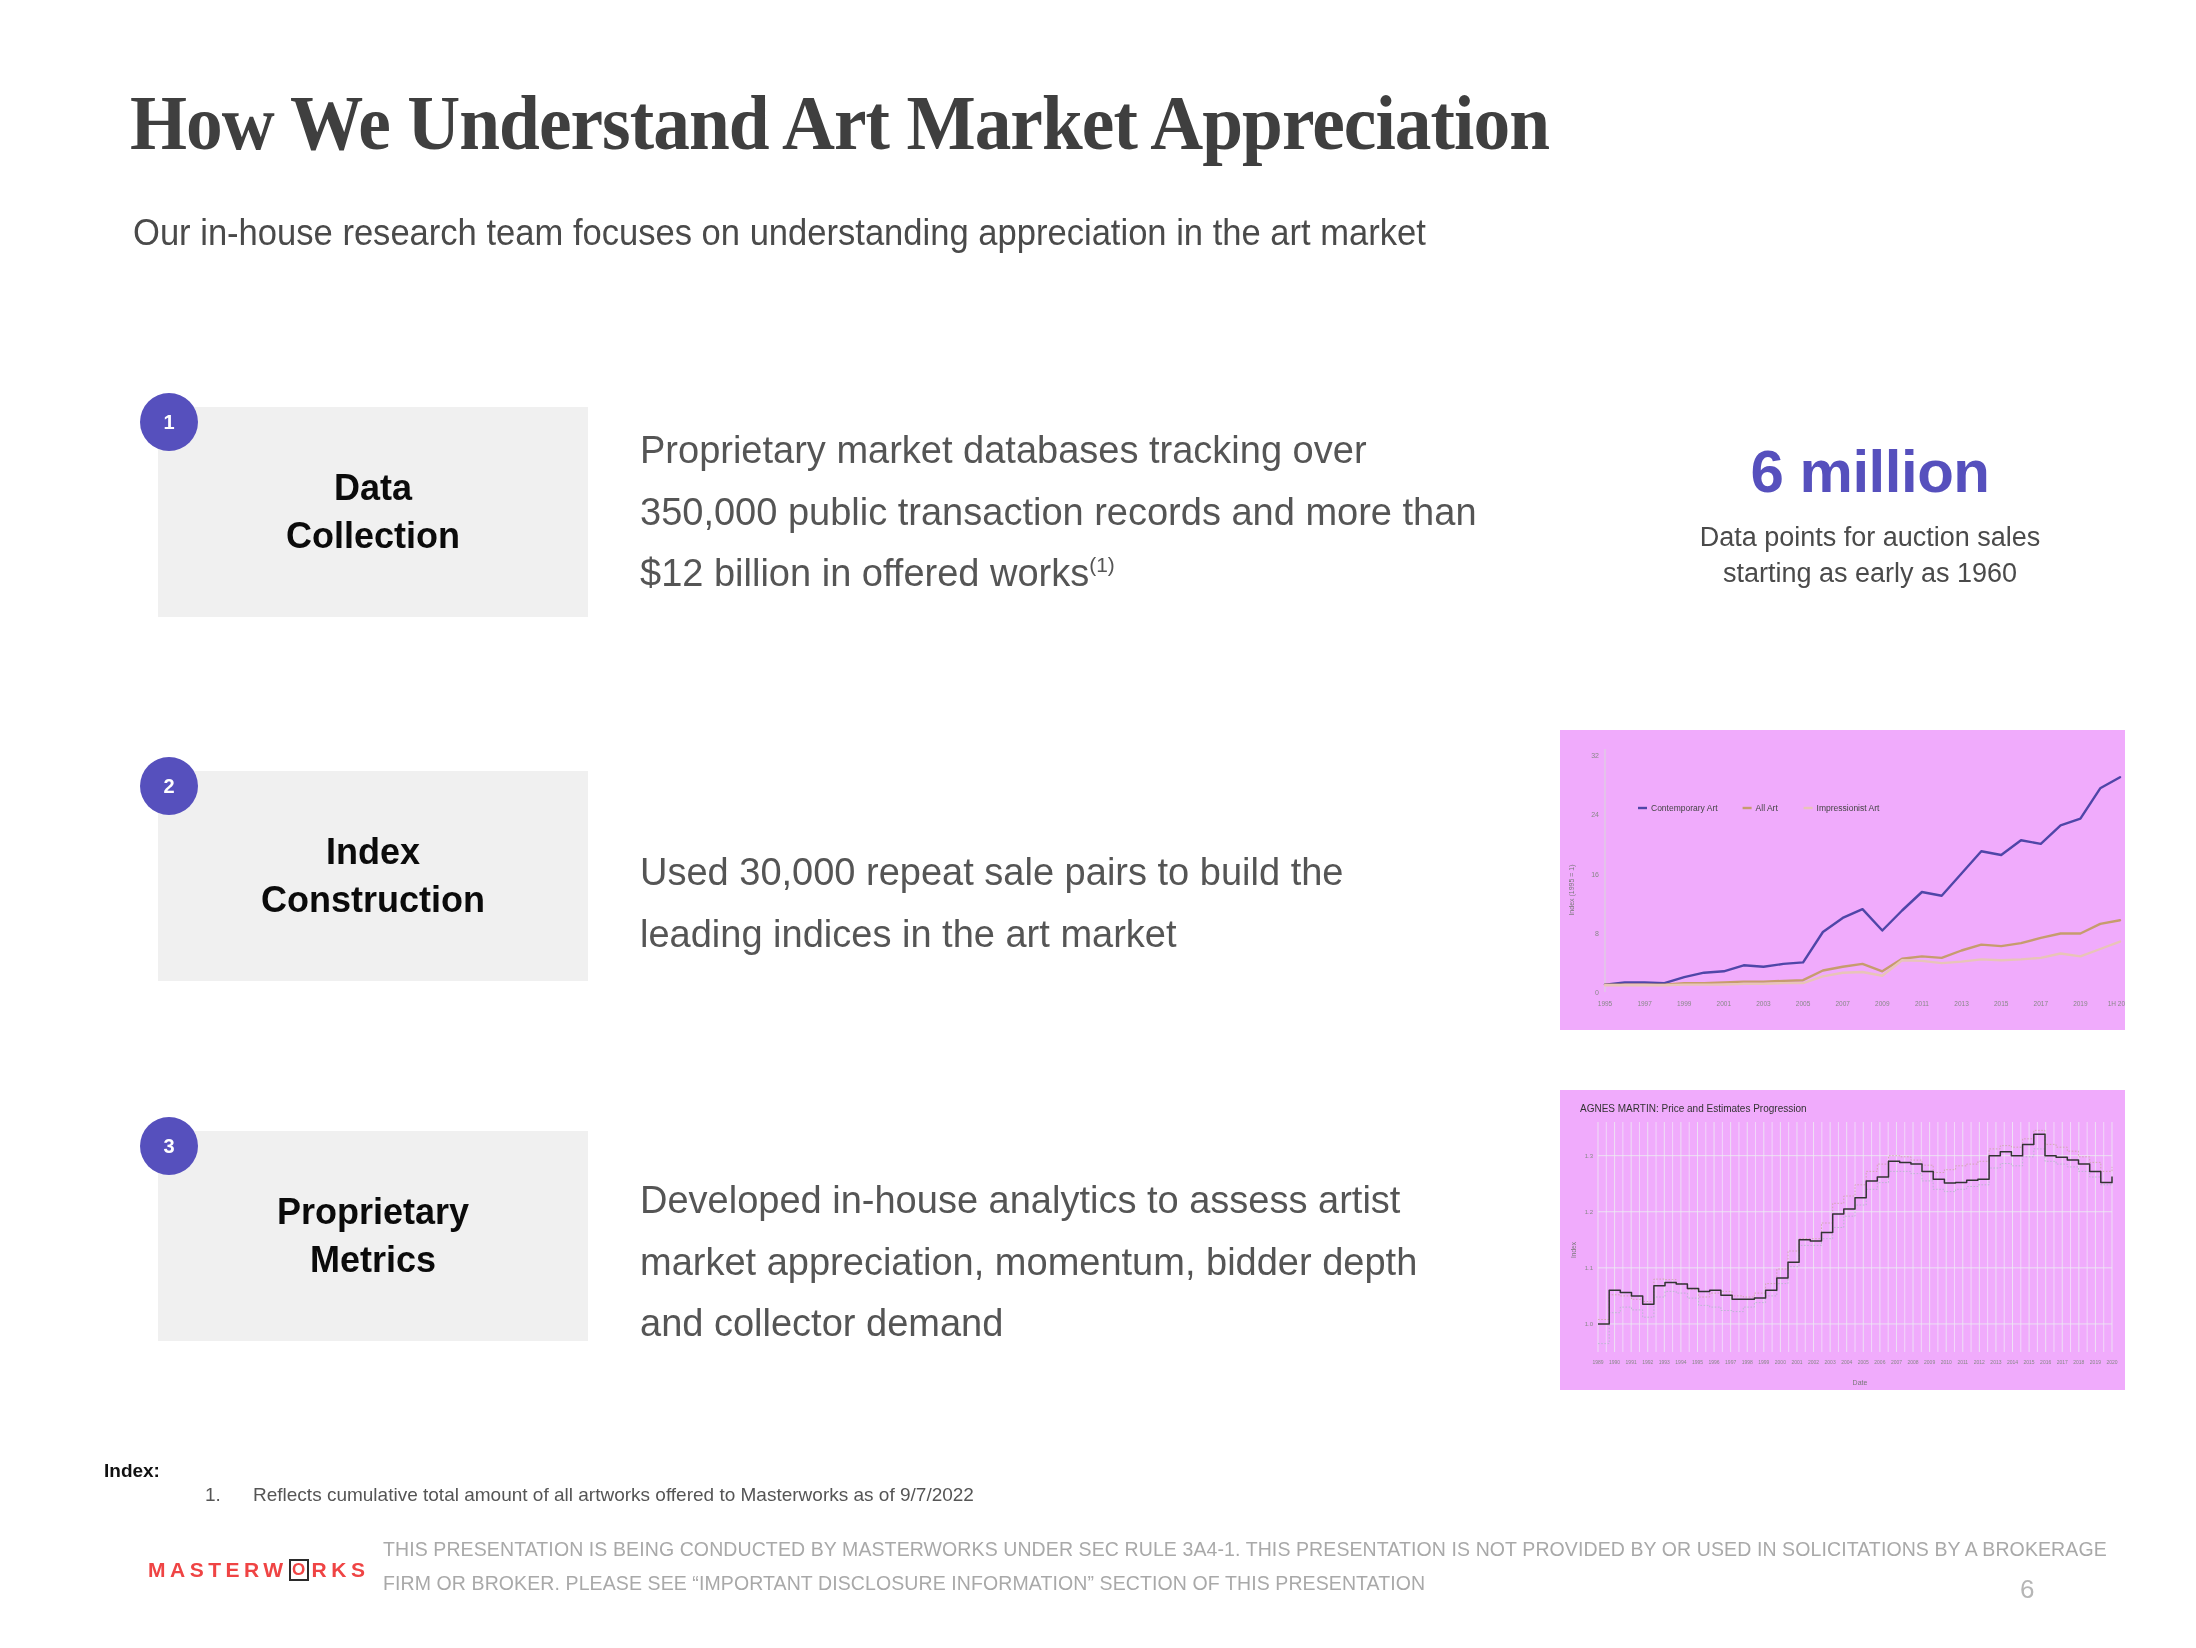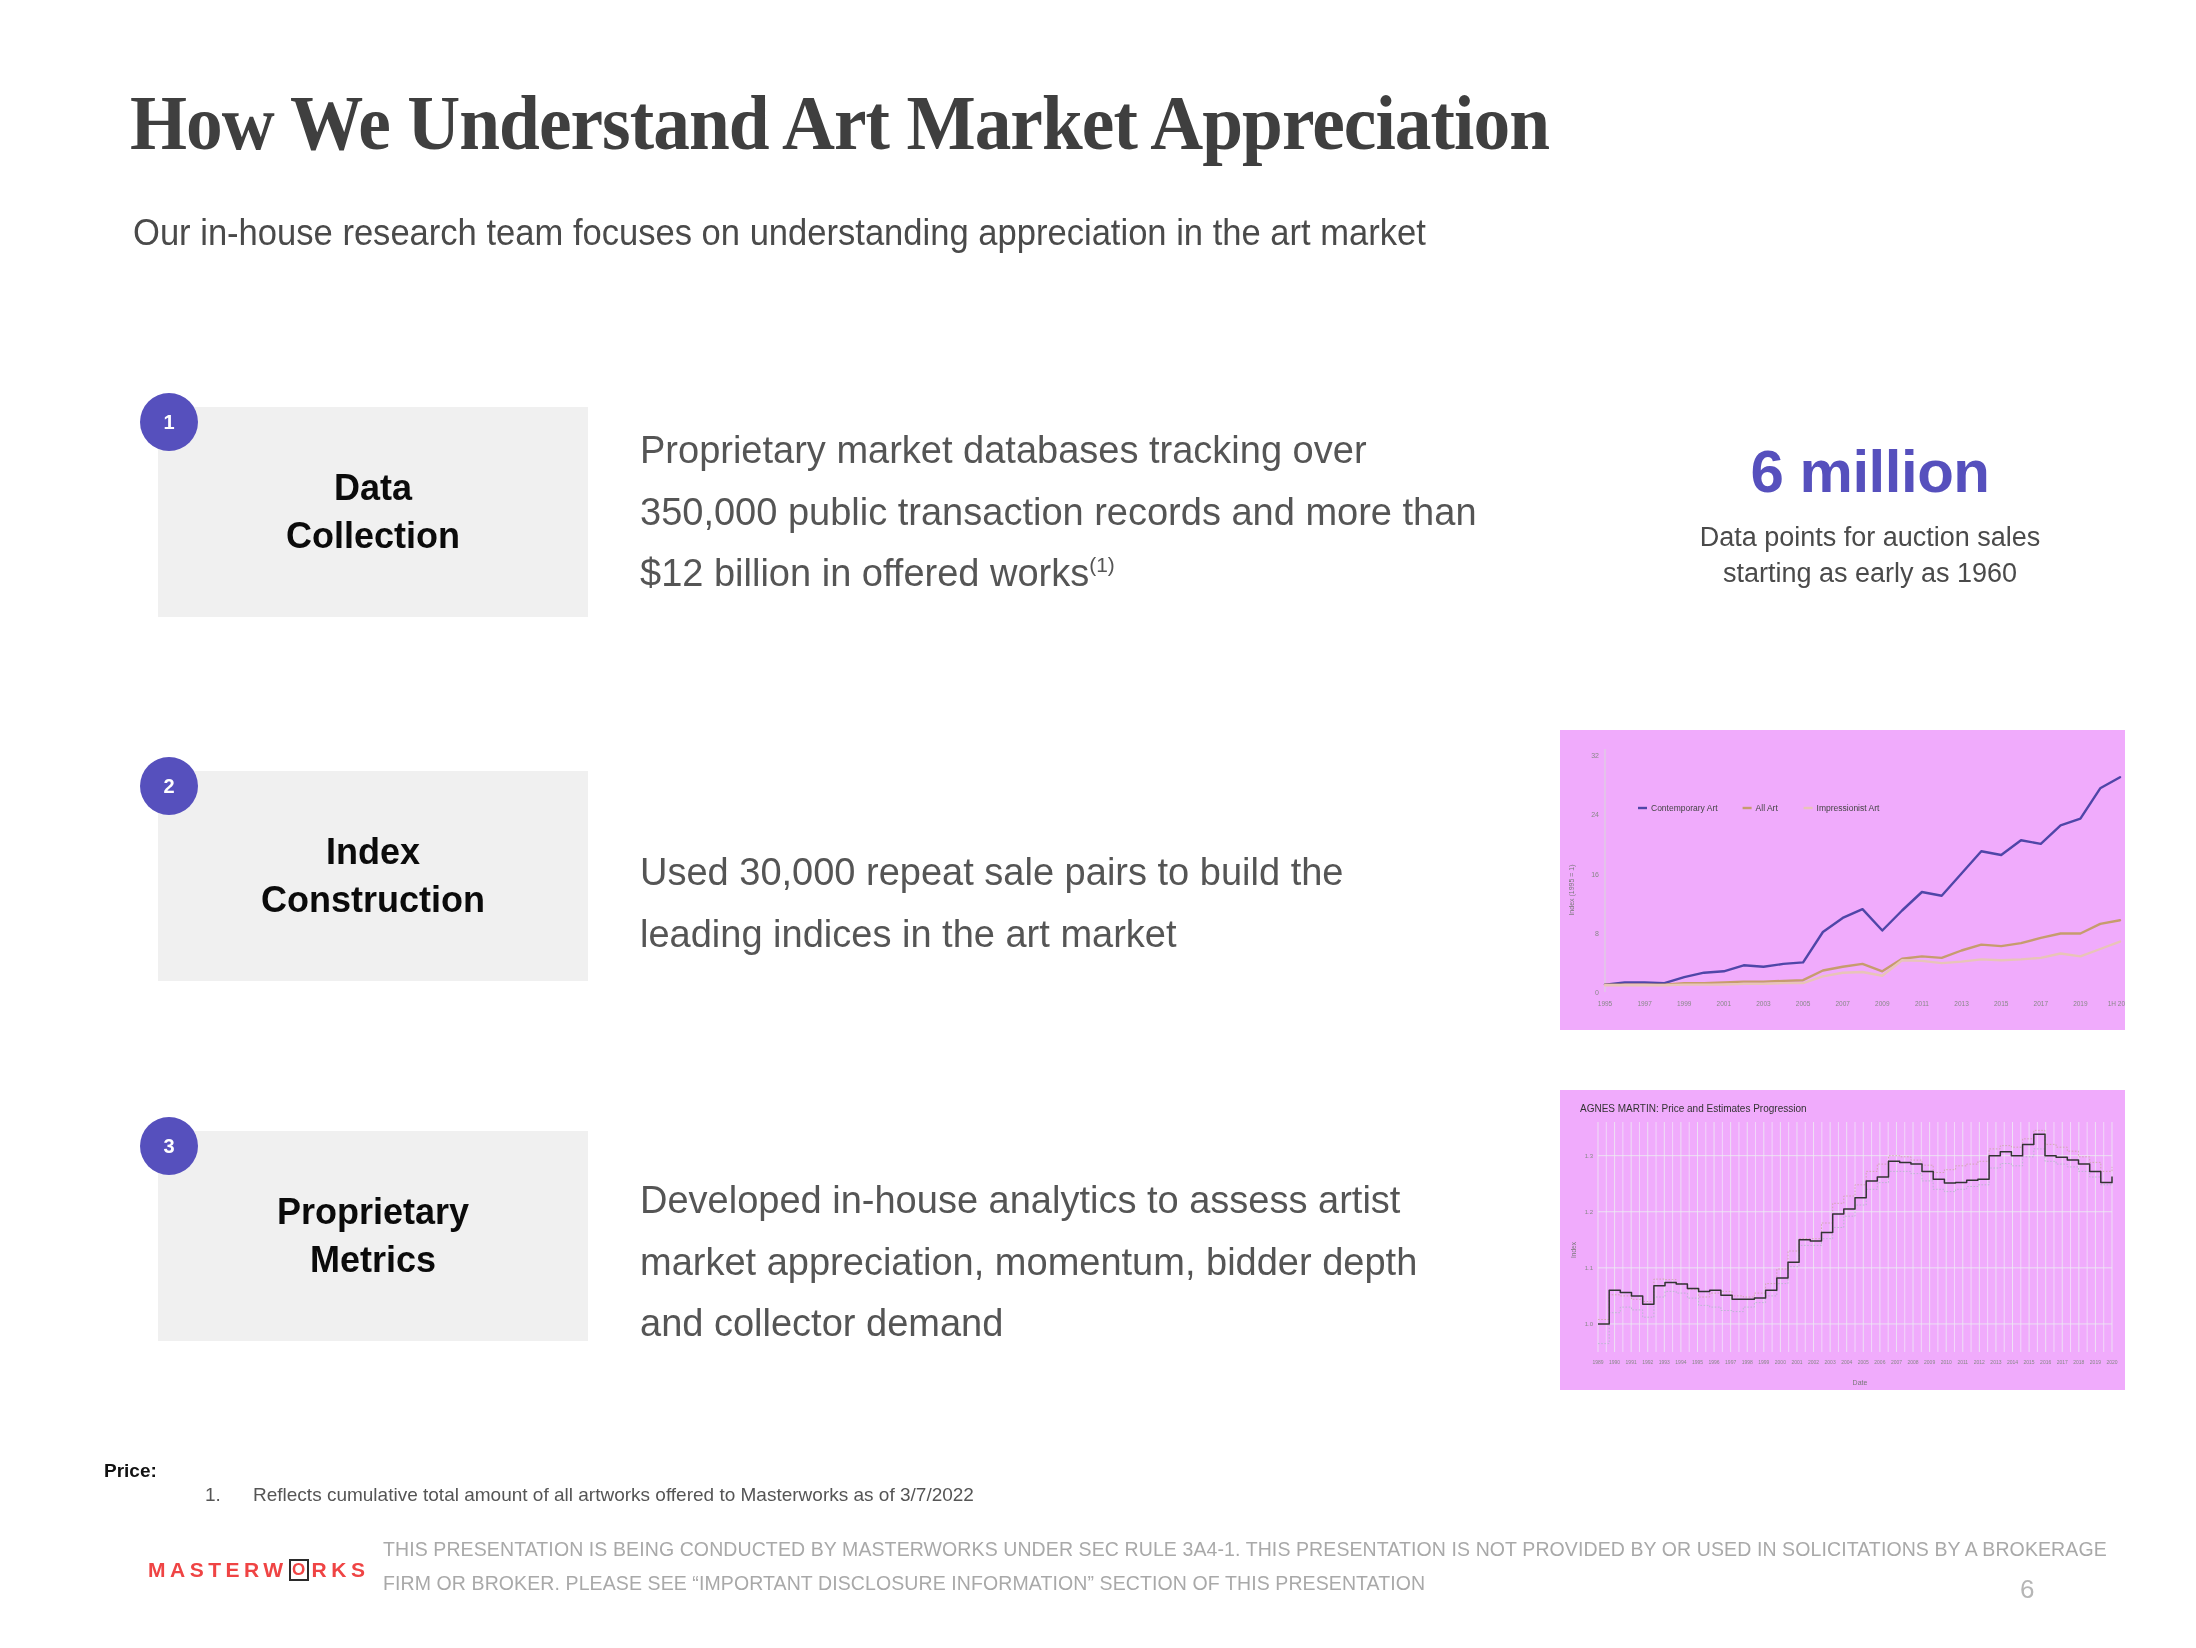--- a/index.html
+++ b/index.html
@@ -399,7 +399,7 @@
   </svg>
 </div>
 
-<div class="note-label">Price:</div>
+<div class="note-label">Index:</div>
 <div class="note-item">
   <span class="num">1.</span><span>Reflects cumulative total amount of all artworks offered to Masterworks as of 3/7/2022</span>
 </div>

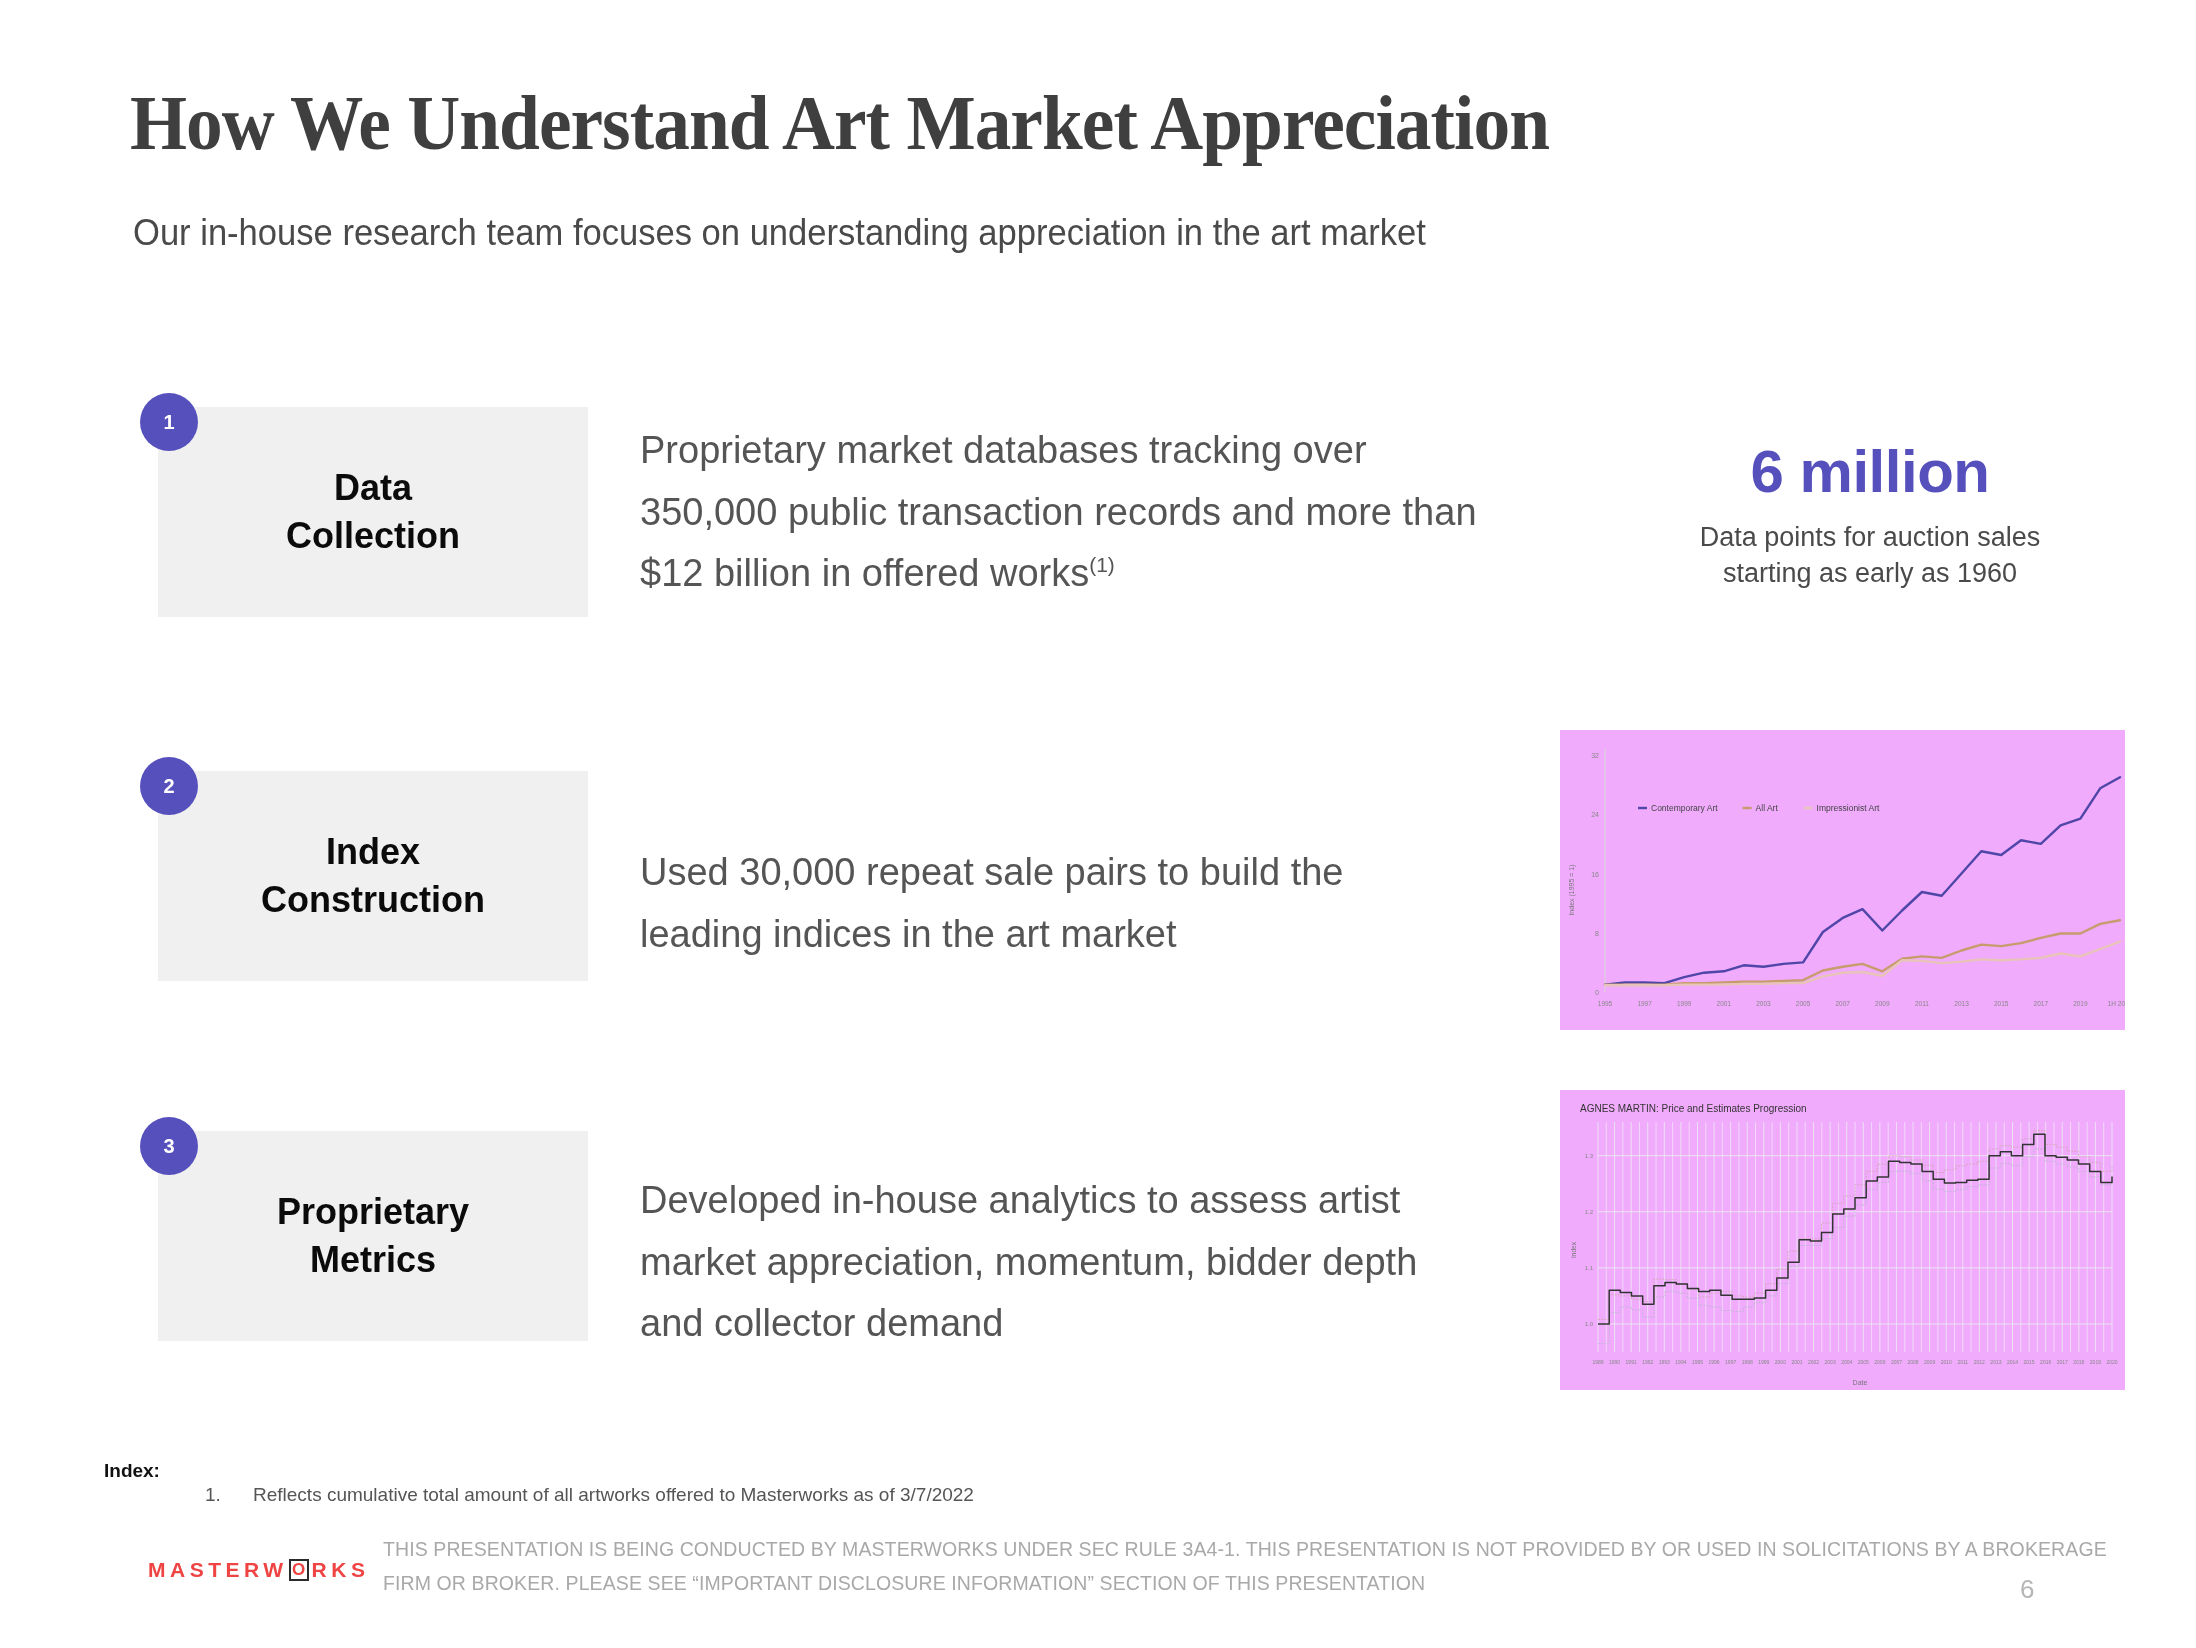--- a/index.html
+++ b/index.html
@@ -401,7 +401,7 @@
 
 <div class="note-label">Index:</div>
 <div class="note-item">
-  <span class="num">1.</span><span>Reflects cumulative total amount of all artworks offered to Masterworks as of 3/7/2022</span>
+  <span class="num">1.</span><span>Reflects cumulative total amount of all artworks offered to Masterworks as of 9/7/2022</span>
 </div>
 
 <div class="logo">

